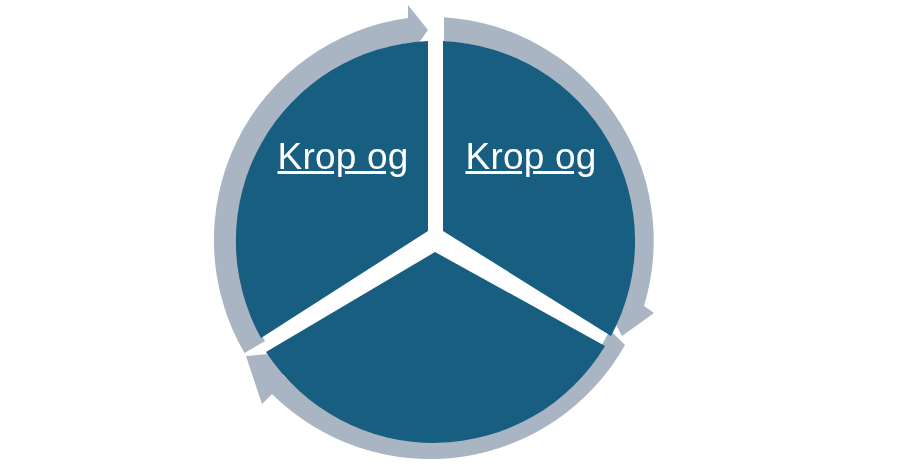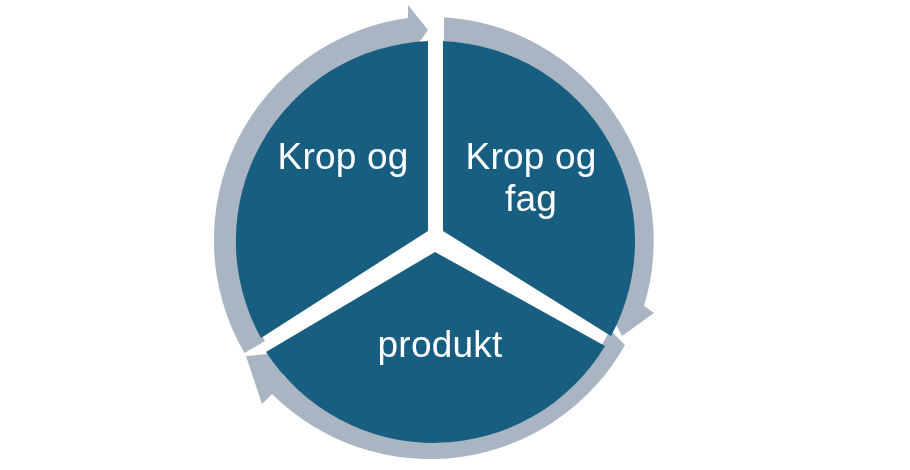--- a/index.html
+++ b/index.html
@@ -9,7 +9,7 @@
   .label { position:absolute; color:#ffffff; text-align:center;
            font-size:37px; line-height:42px; letter-spacing:0.2px;
            font-family:"Liberation Sans", "DejaVu Sans", sans-serif; }
-  .label span { display:block; white-space:nowrap; }
+  .label span { display:block; white-space:nowrap;text-decoration:underline; }
 </style>
 </head>
 <body>

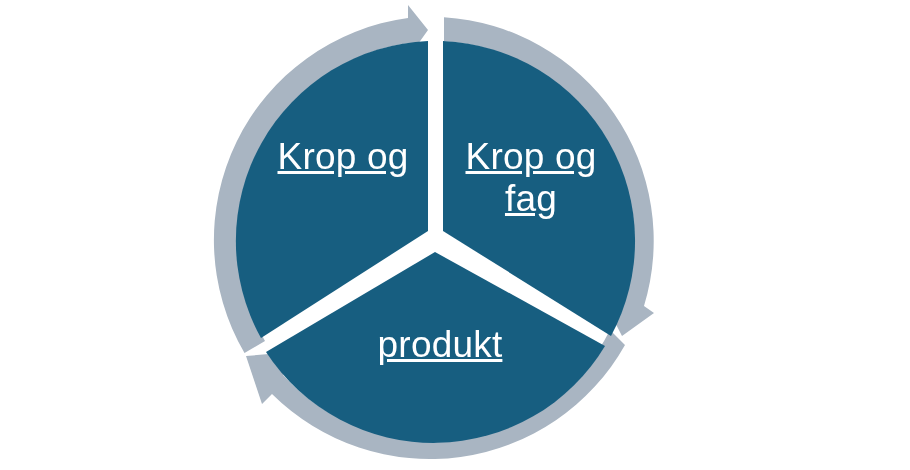--- a/index.html
+++ b/index.html
@@ -38,7 +38,6 @@
 
 <div class="label" style="left:448px; top:136px; width:166px;">
   <span>Krop og</span>
-  <span>fag</span>
 </div>
 
 <div class="label" style="left:320px; top:324px; width:240px;">

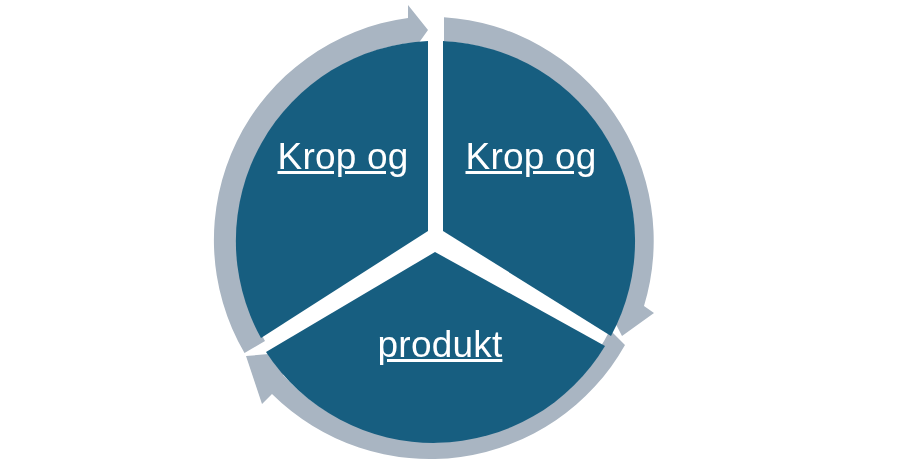--- a/index.html
+++ b/index.html
@@ -41,7 +41,6 @@
 </div>
 
 <div class="label" style="left:320px; top:324px; width:240px;">
-  <span>produkt</span>
 </div>
 
 </body></html>

